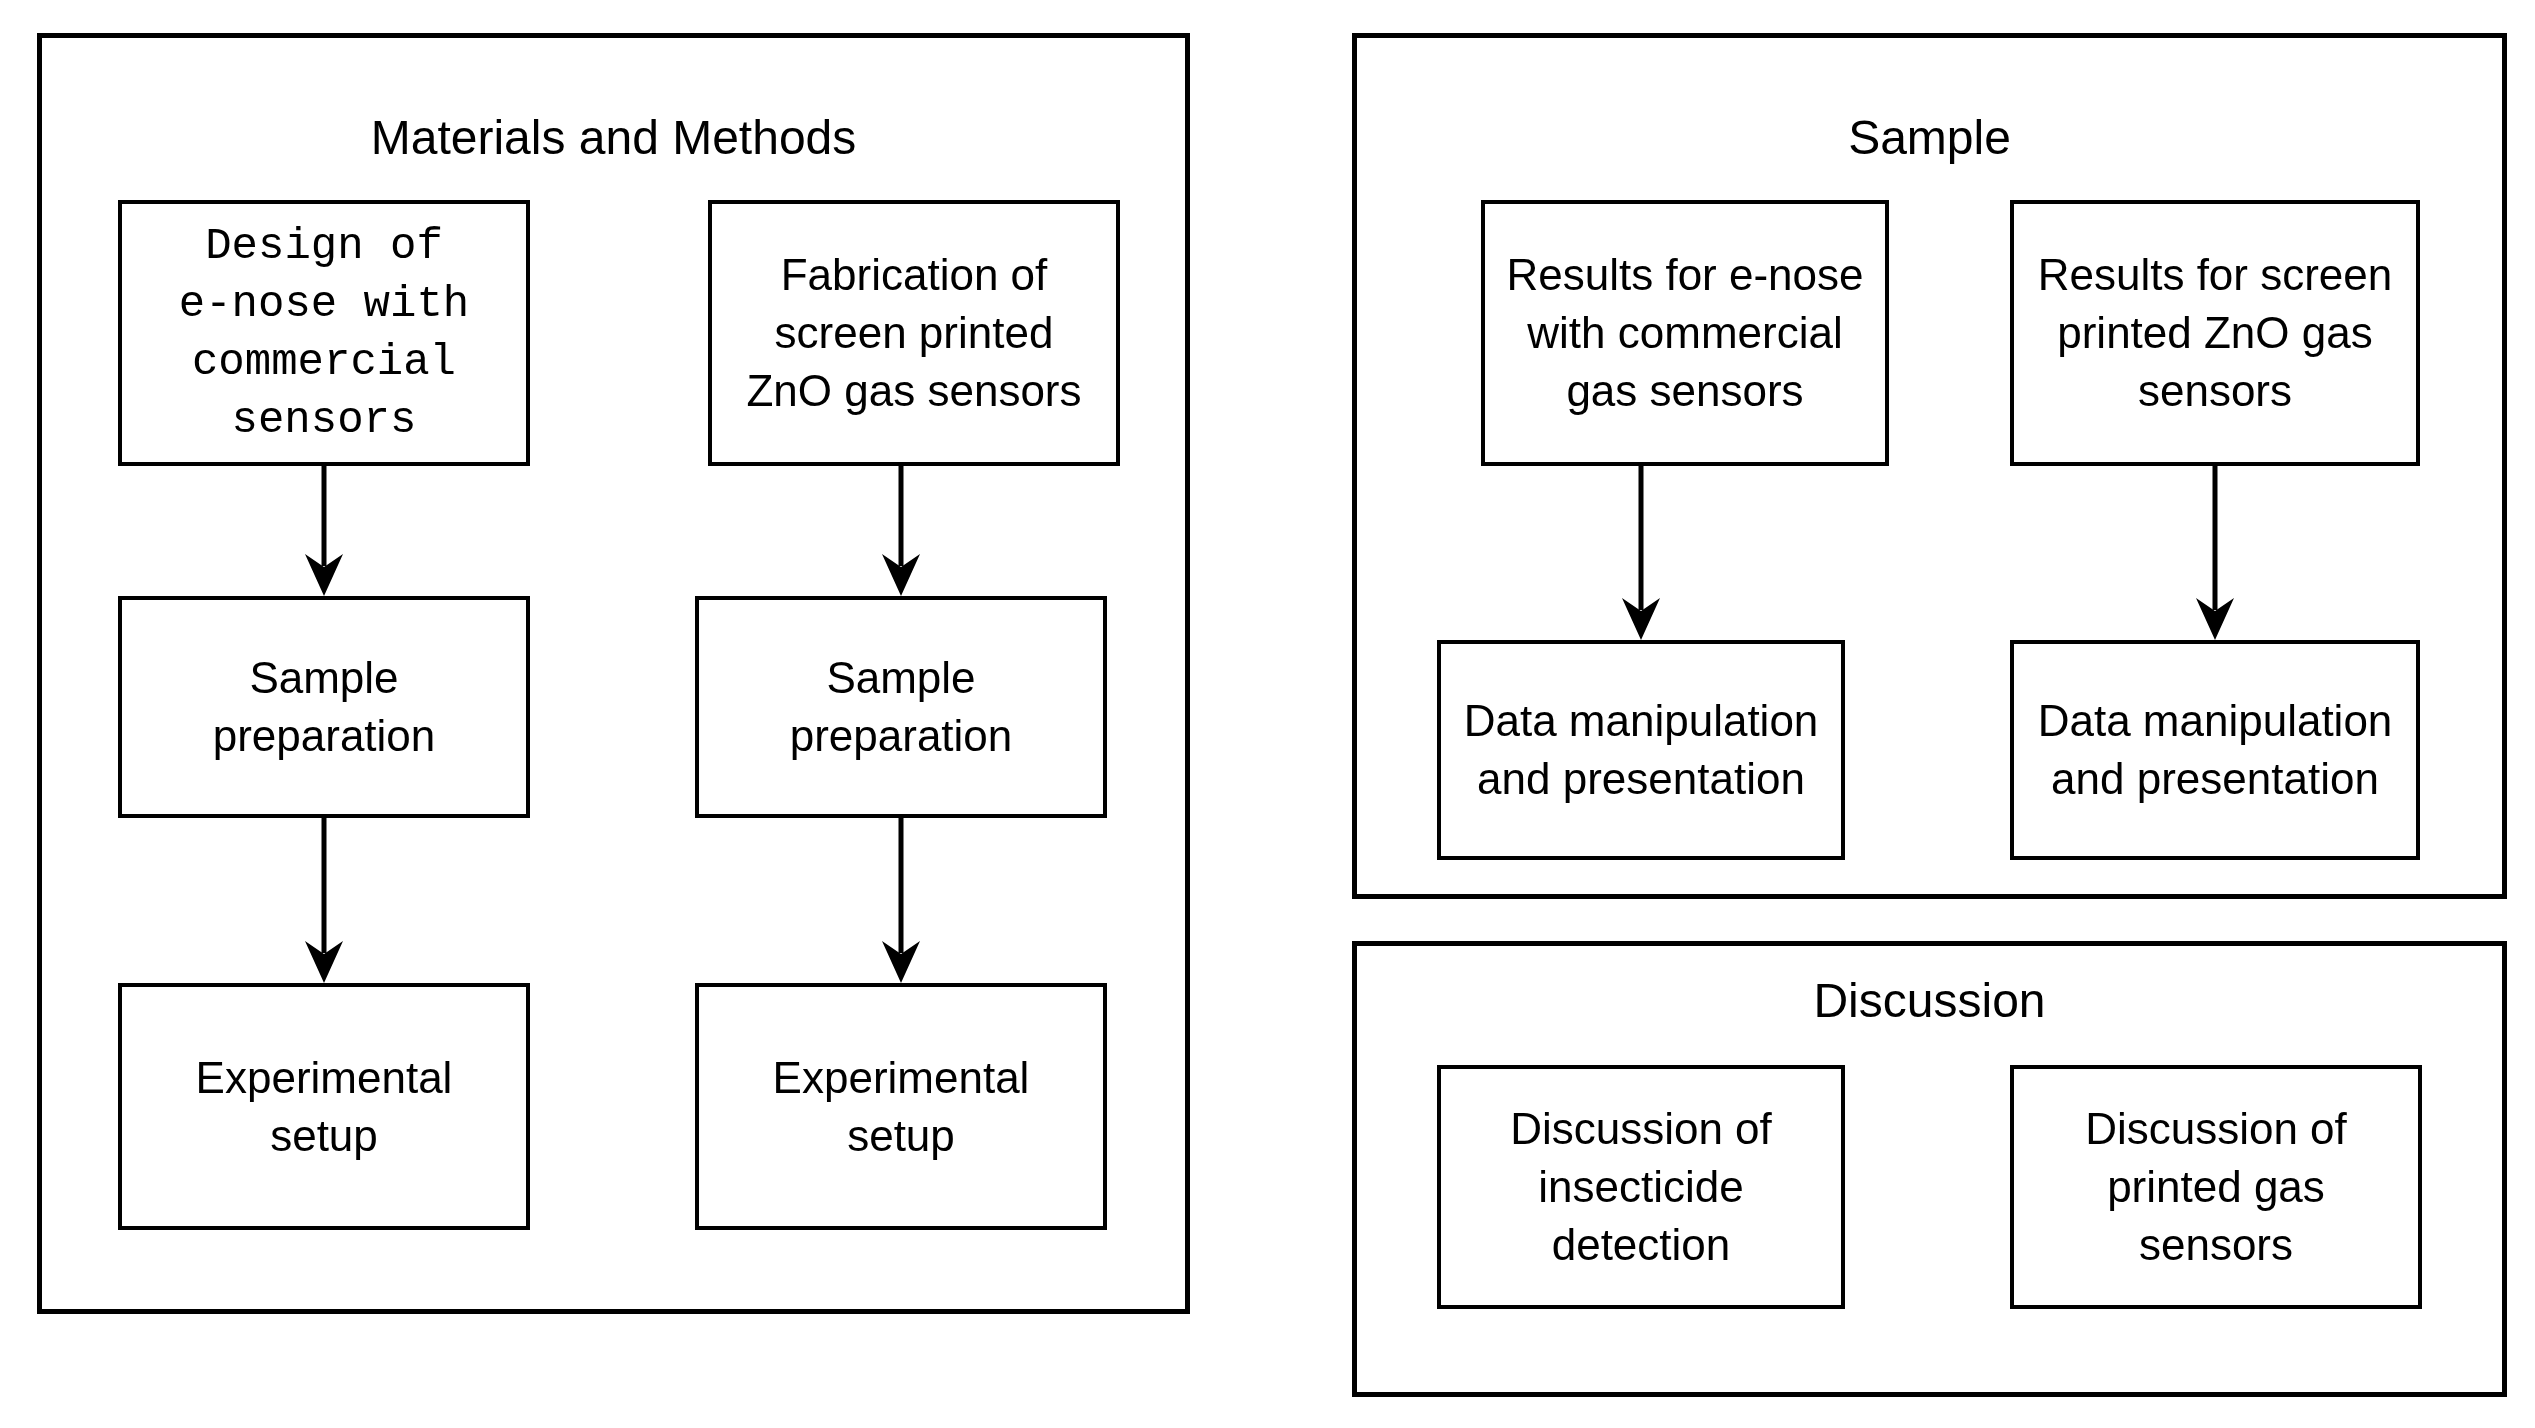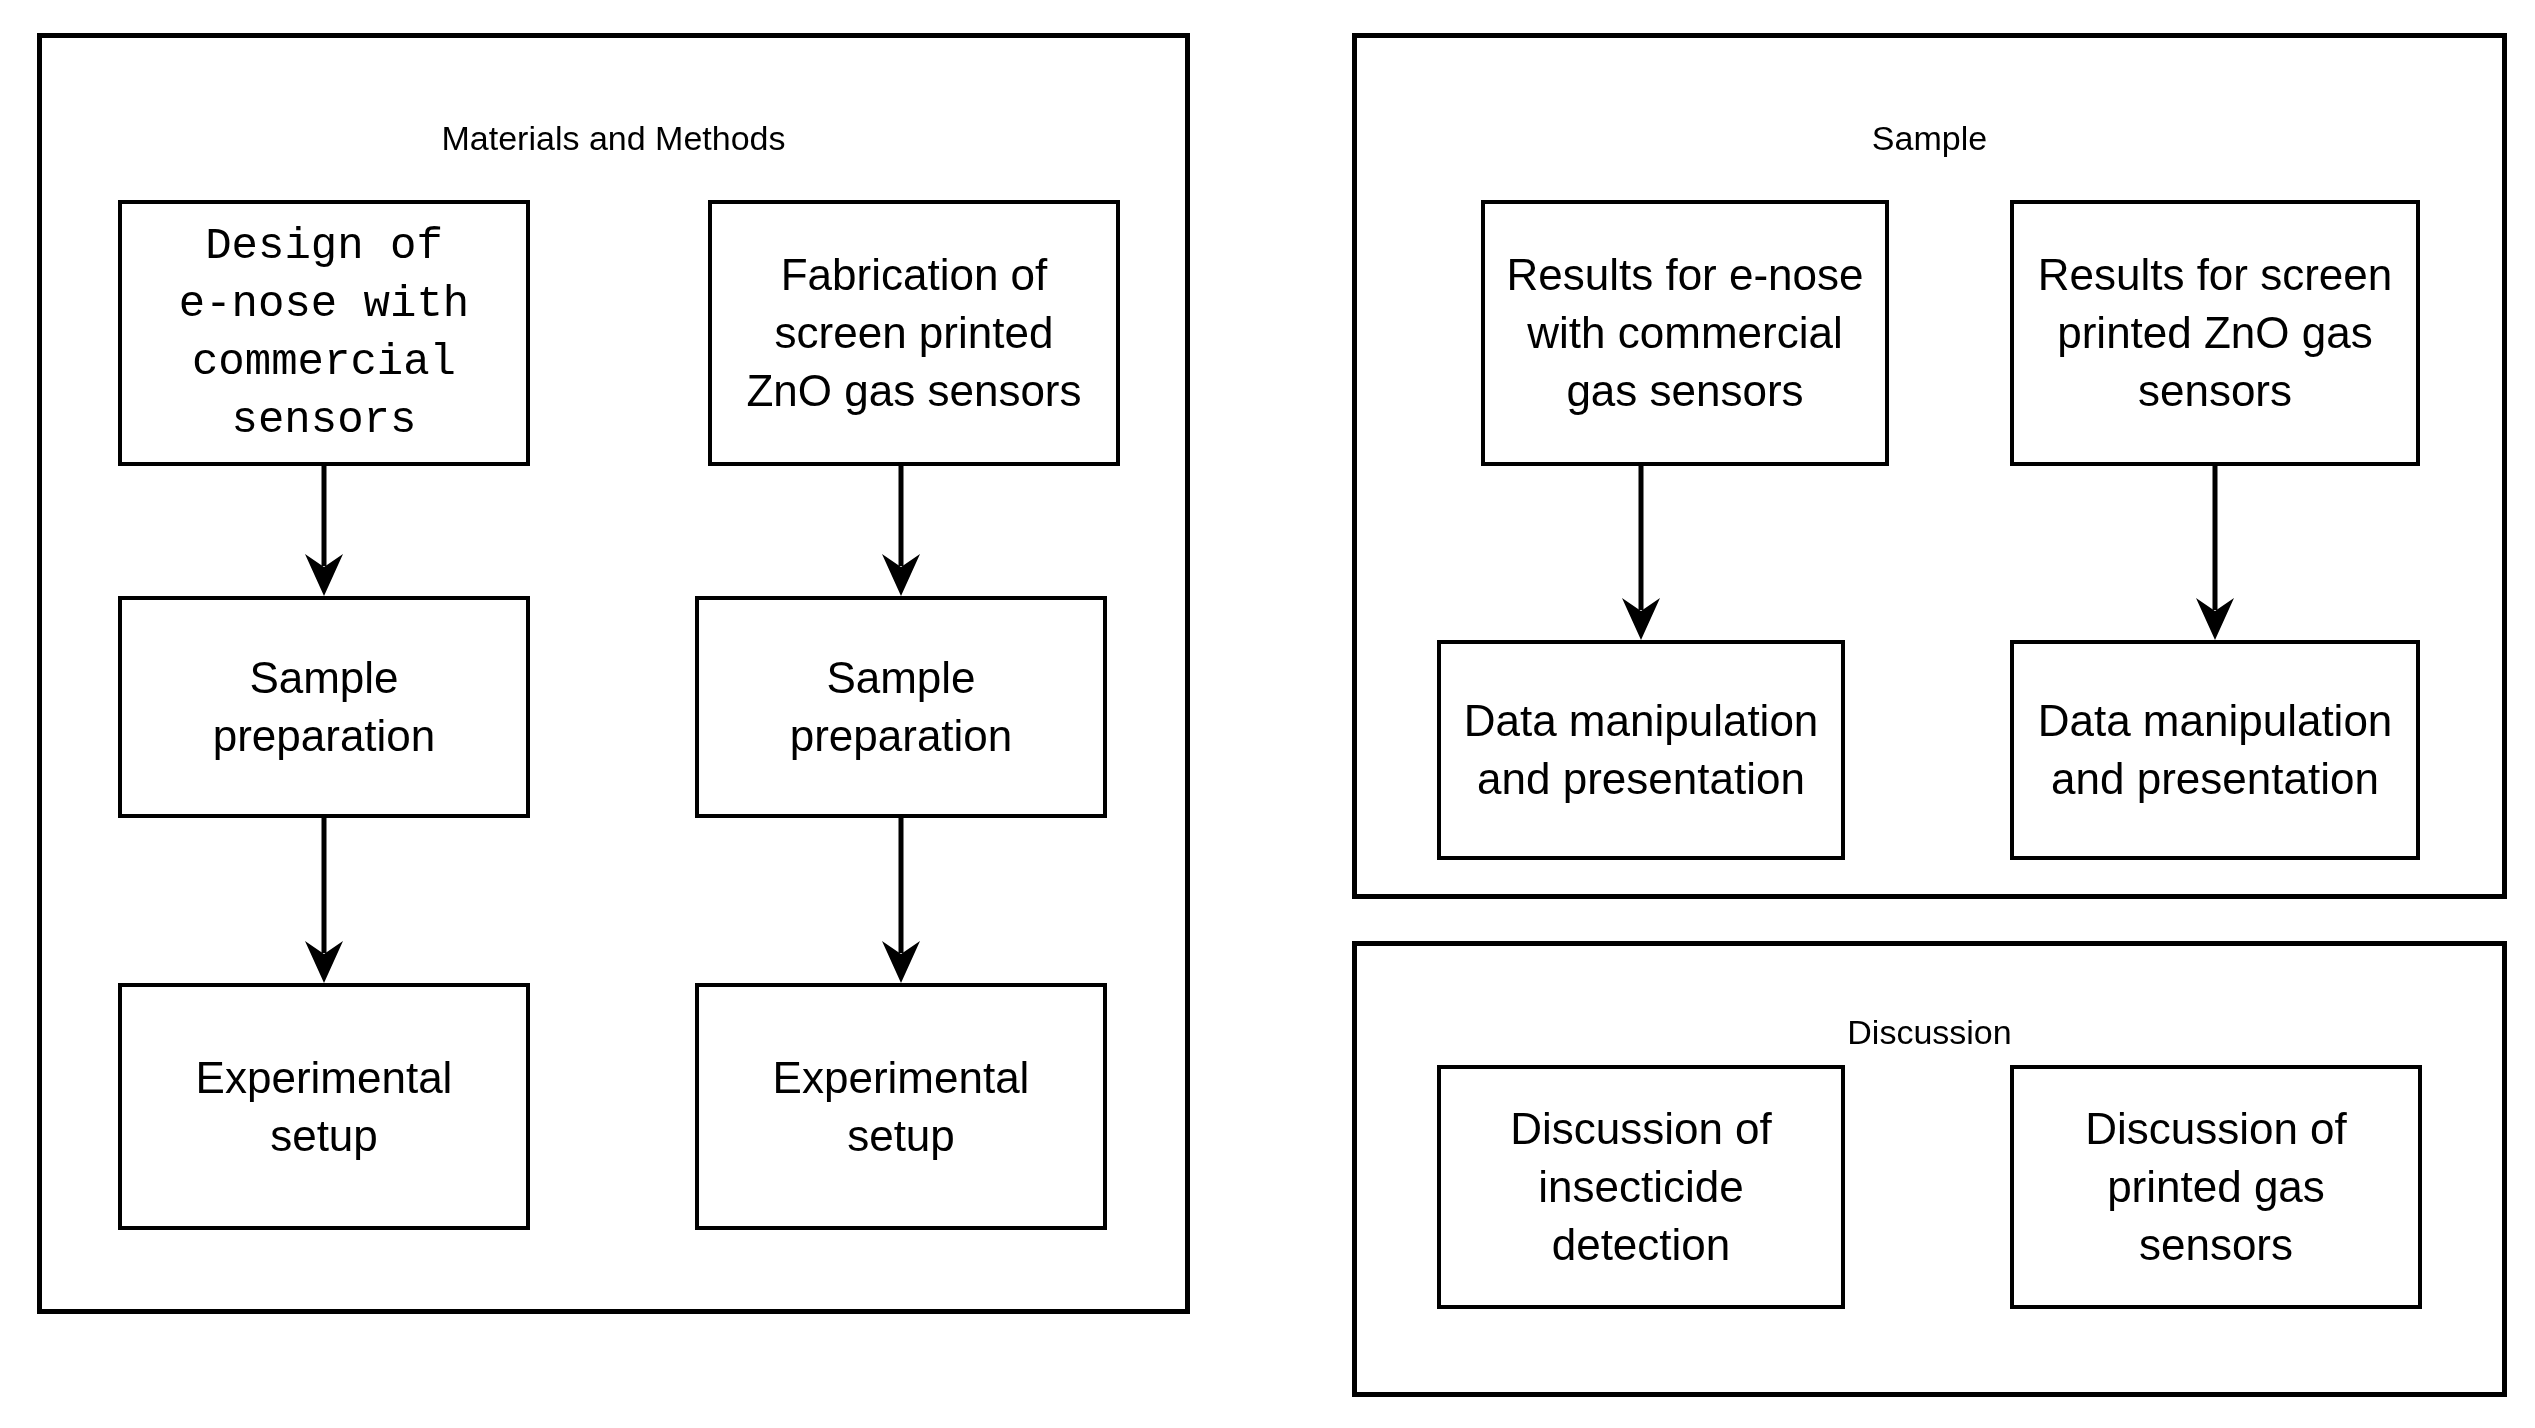--- a/index.html
+++ b/index.html
@@ -27,7 +27,7 @@
     left: 0;
     right: 0;
     text-align: center;
-    font-size: 34px;
+    font-size: 48px;
     line-height: 58px;
     white-space: pre;
     color: #000000;

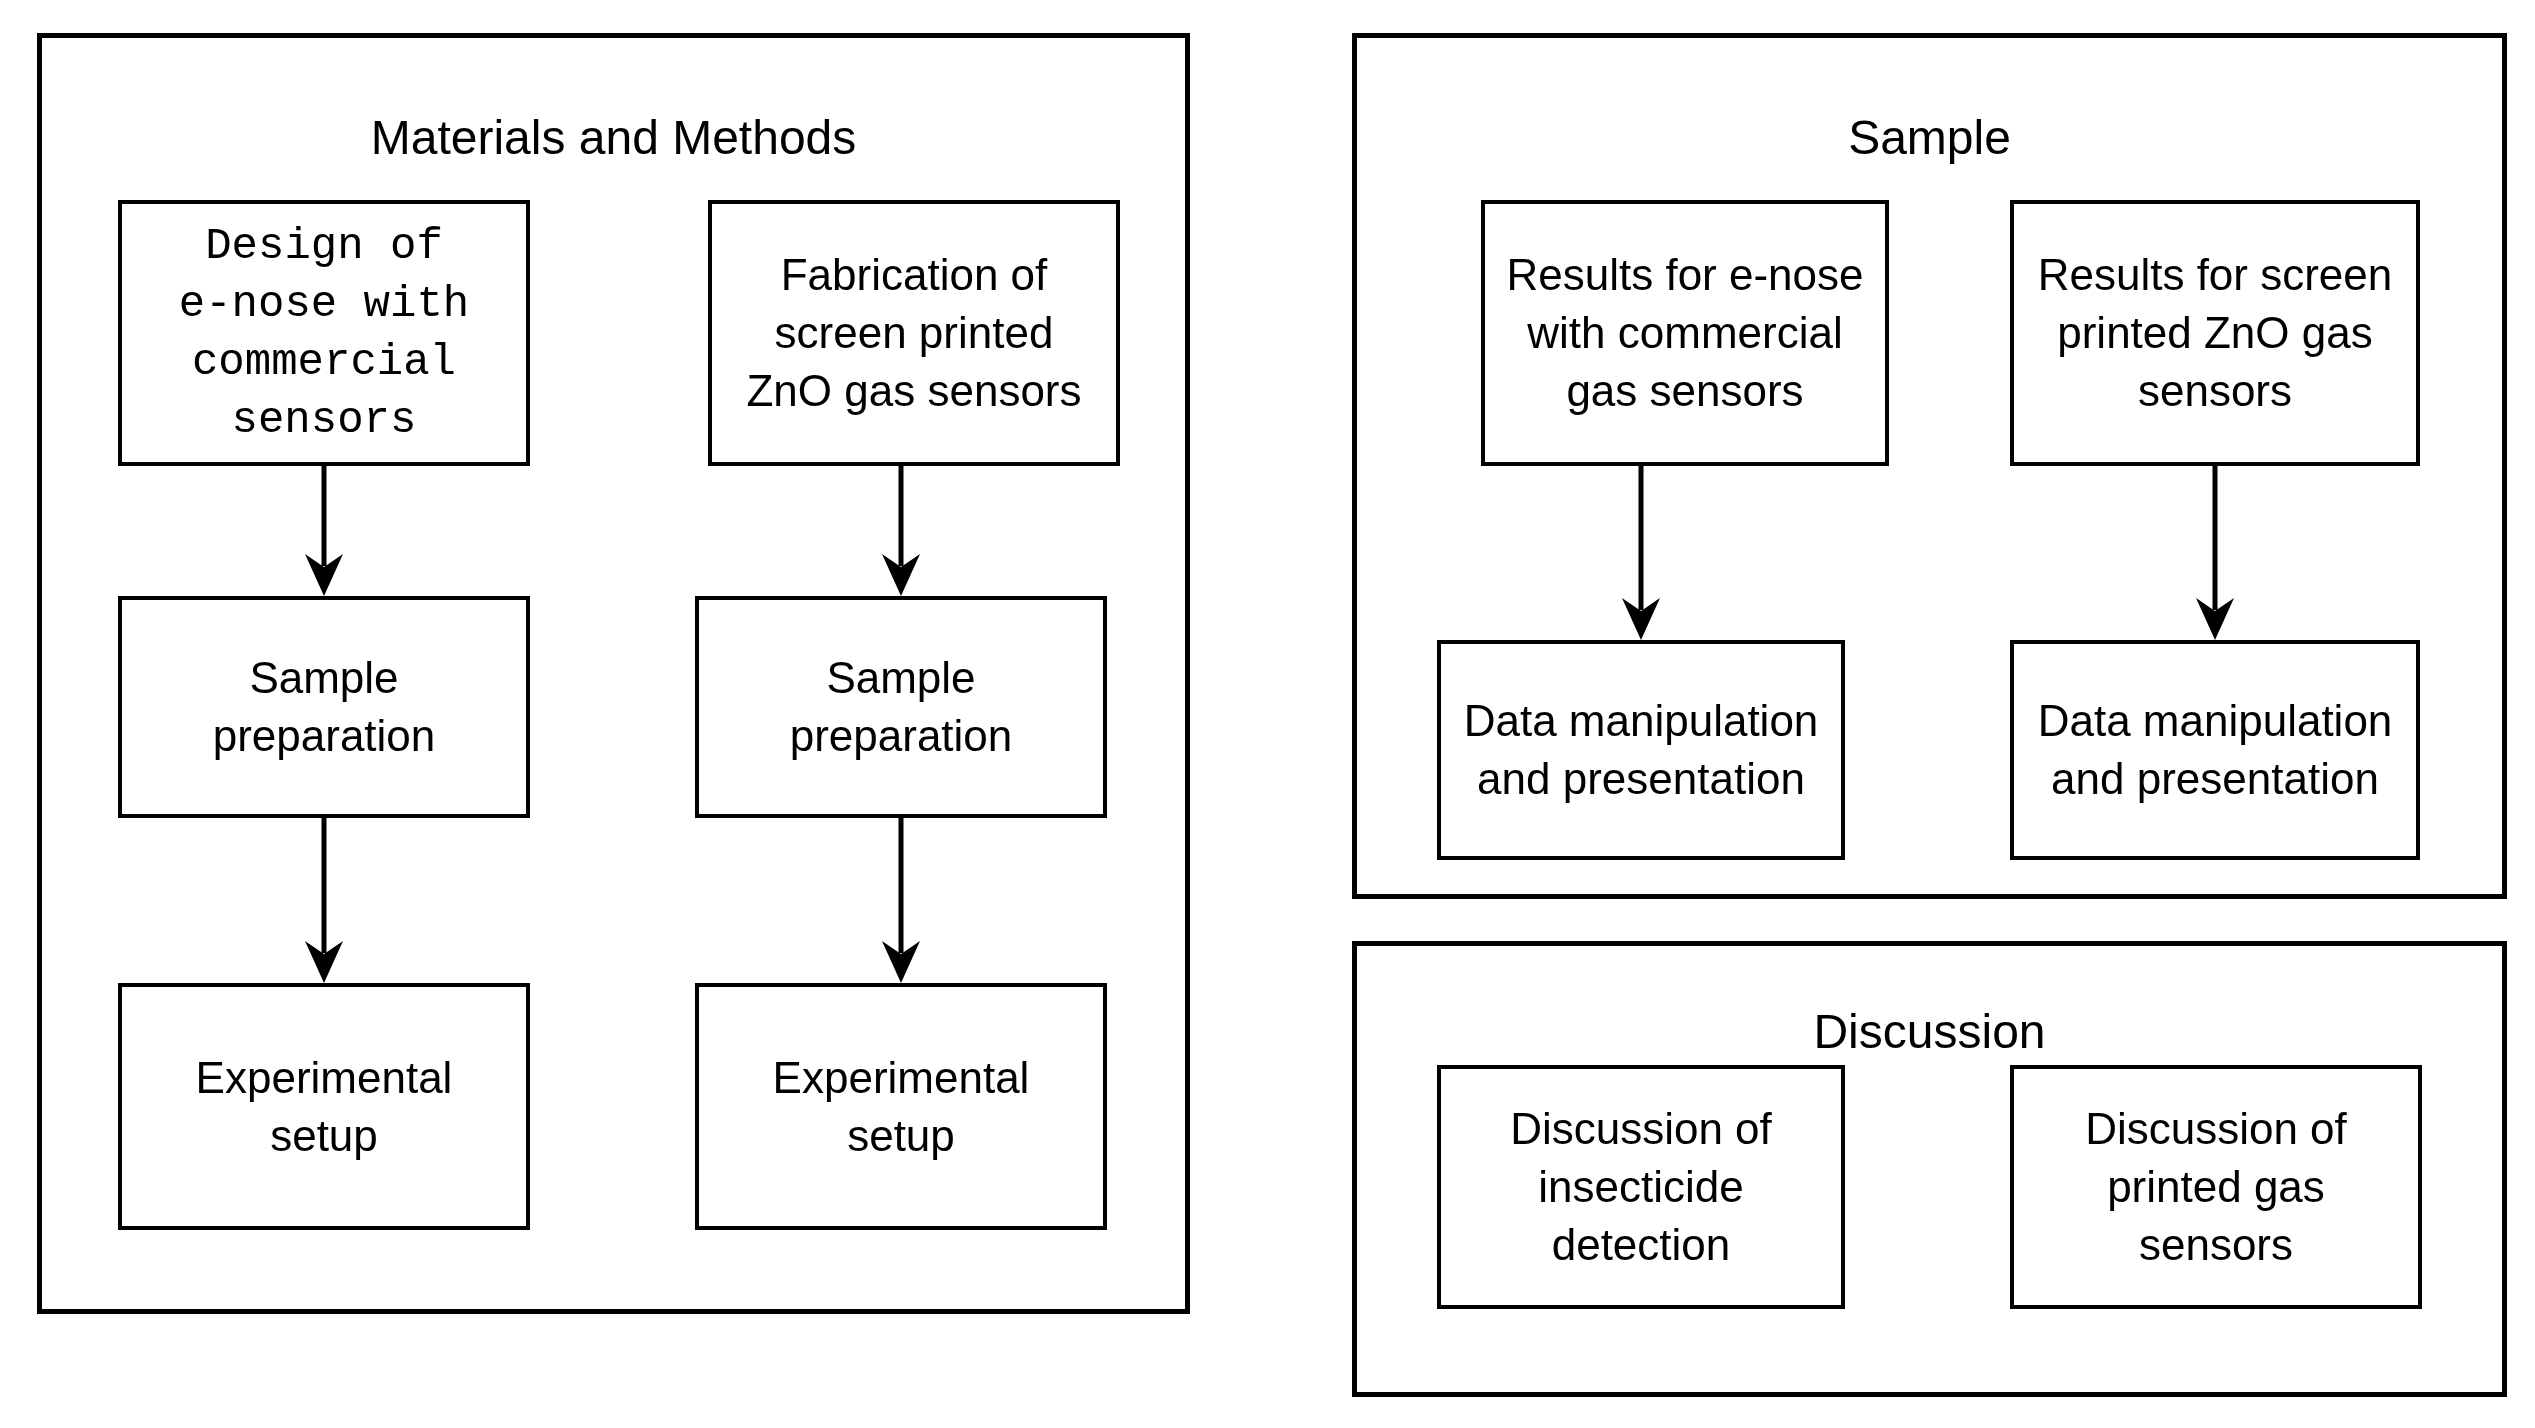--- a/index.html
+++ b/index.html
@@ -52,7 +52,7 @@
 
   #title-materials   { top: 109px; }
   #title-results     { top: 109px; }
-  #title-discussion  { top: 972px; margin-top: 31px; }
+  #title-discussion  { top: 972px; }
 
   #box-design        { left: 118px;  top: 200px;  width: 412px; height: 266px; font-family: Liberation Mono, monospace; }
   #box-fabrication   { left: 695px;  top: 200px;  width: 412px; height: 266px; margin-left: 13px; }

